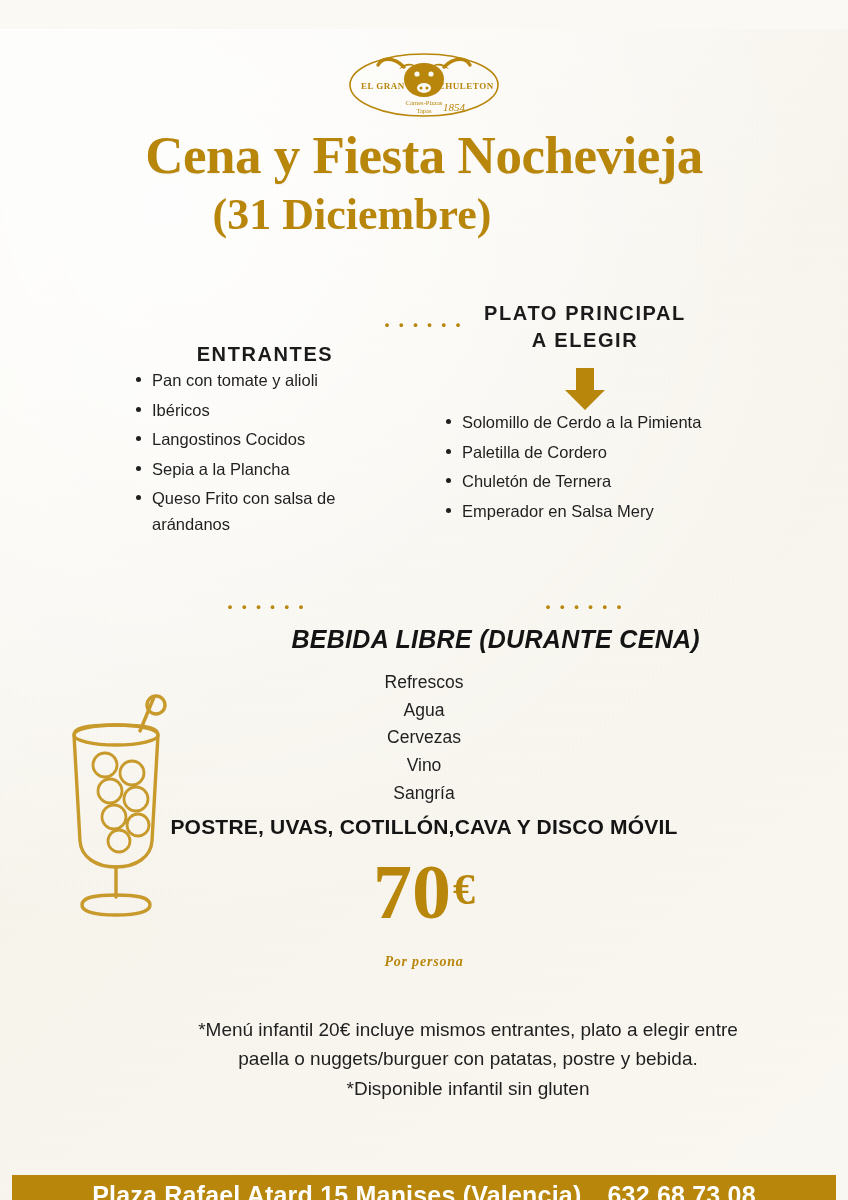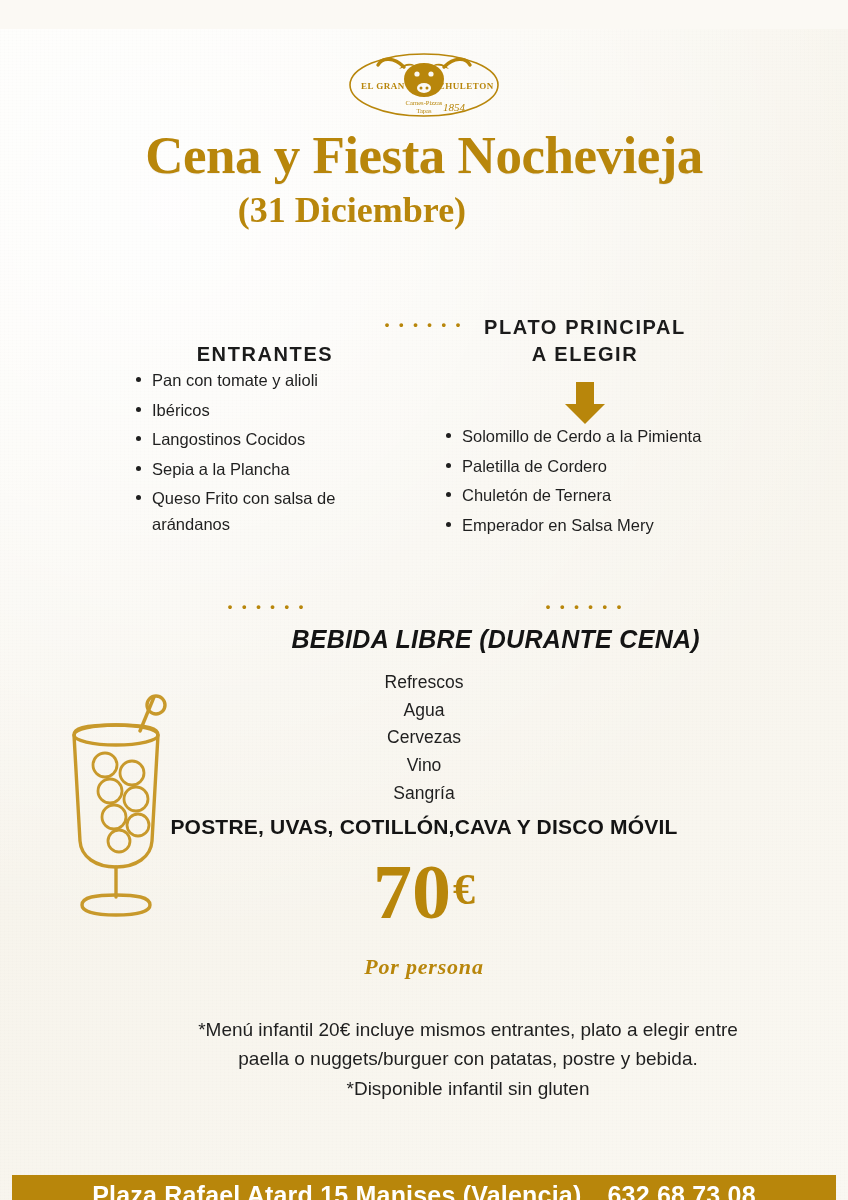--- a/index.html
+++ b/index.html
@@ -69,7 +69,7 @@
     text-align: center;
     font-family: "Liberation Serif", serif;
     font-weight: bold;
-    font-size: 36px;
+    font-size: 44px;
     color: #b8860b;
   }
 

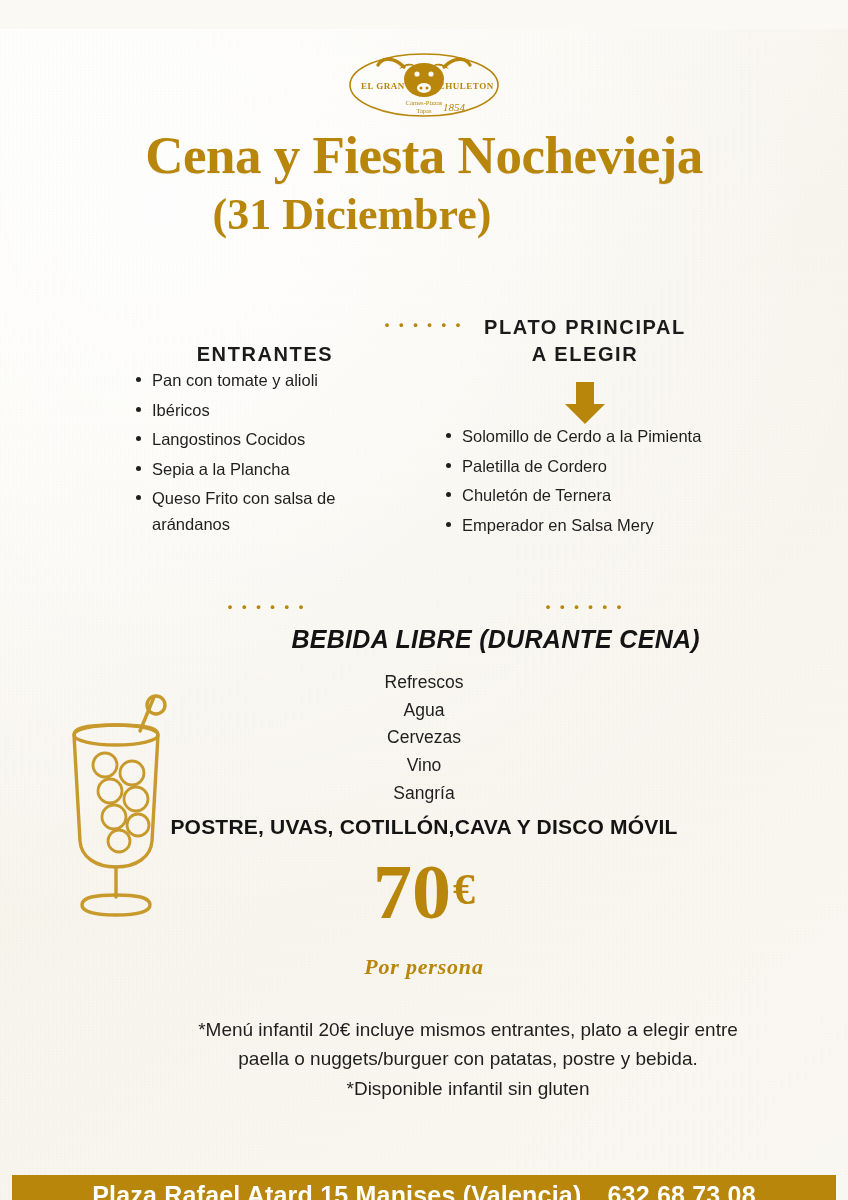--- a/index.html
+++ b/index.html
@@ -90,7 +90,7 @@
   .col-principal {
     position: absolute;
     left: 430px;
-    top: 285px;
+    top: 271px;
     width: 310px;
   }
 

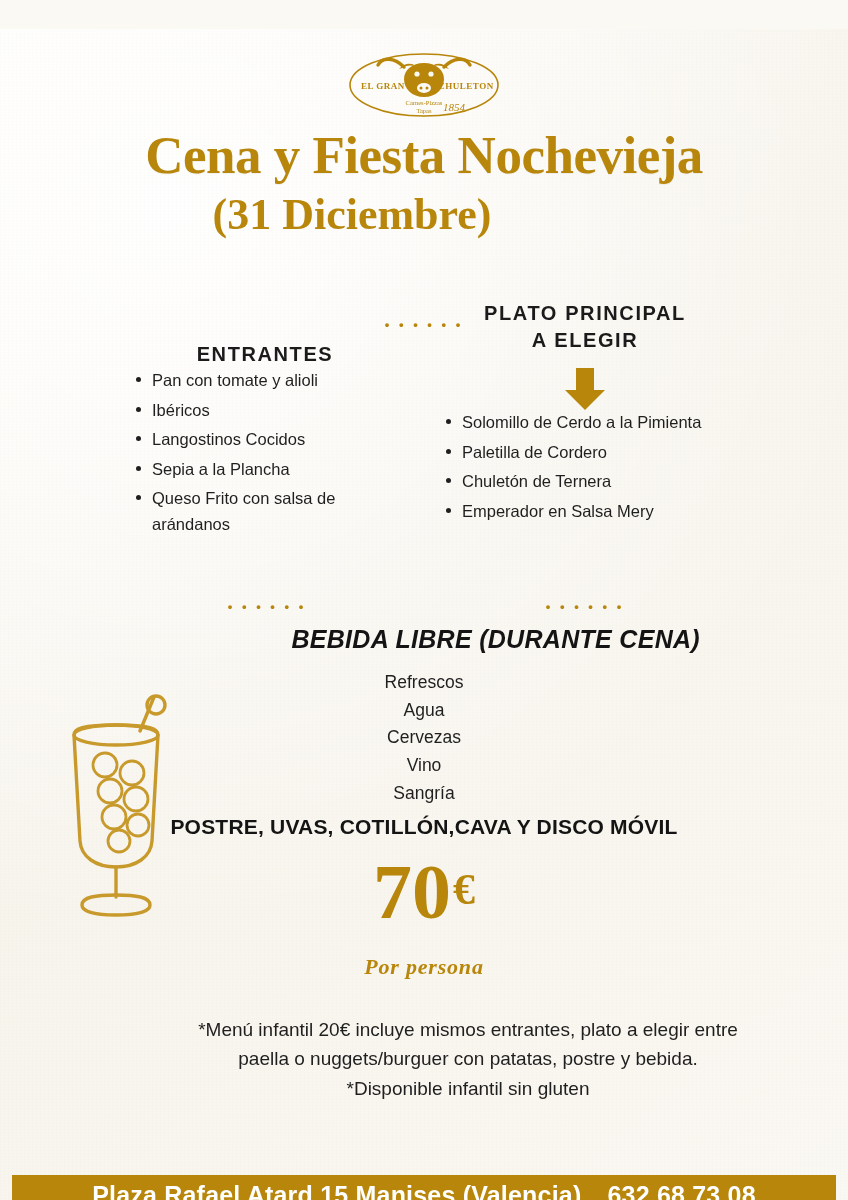--- a/index.html
+++ b/index.html
@@ -213,7 +213,7 @@
     font-family: "Liberation Serif", serif;
     font-style: italic;
     font-weight: bold;
-    font-size: 22px;
+    font-size: 14px;
     color: #b8860b;
     letter-spacing: 0.8px;
   }

